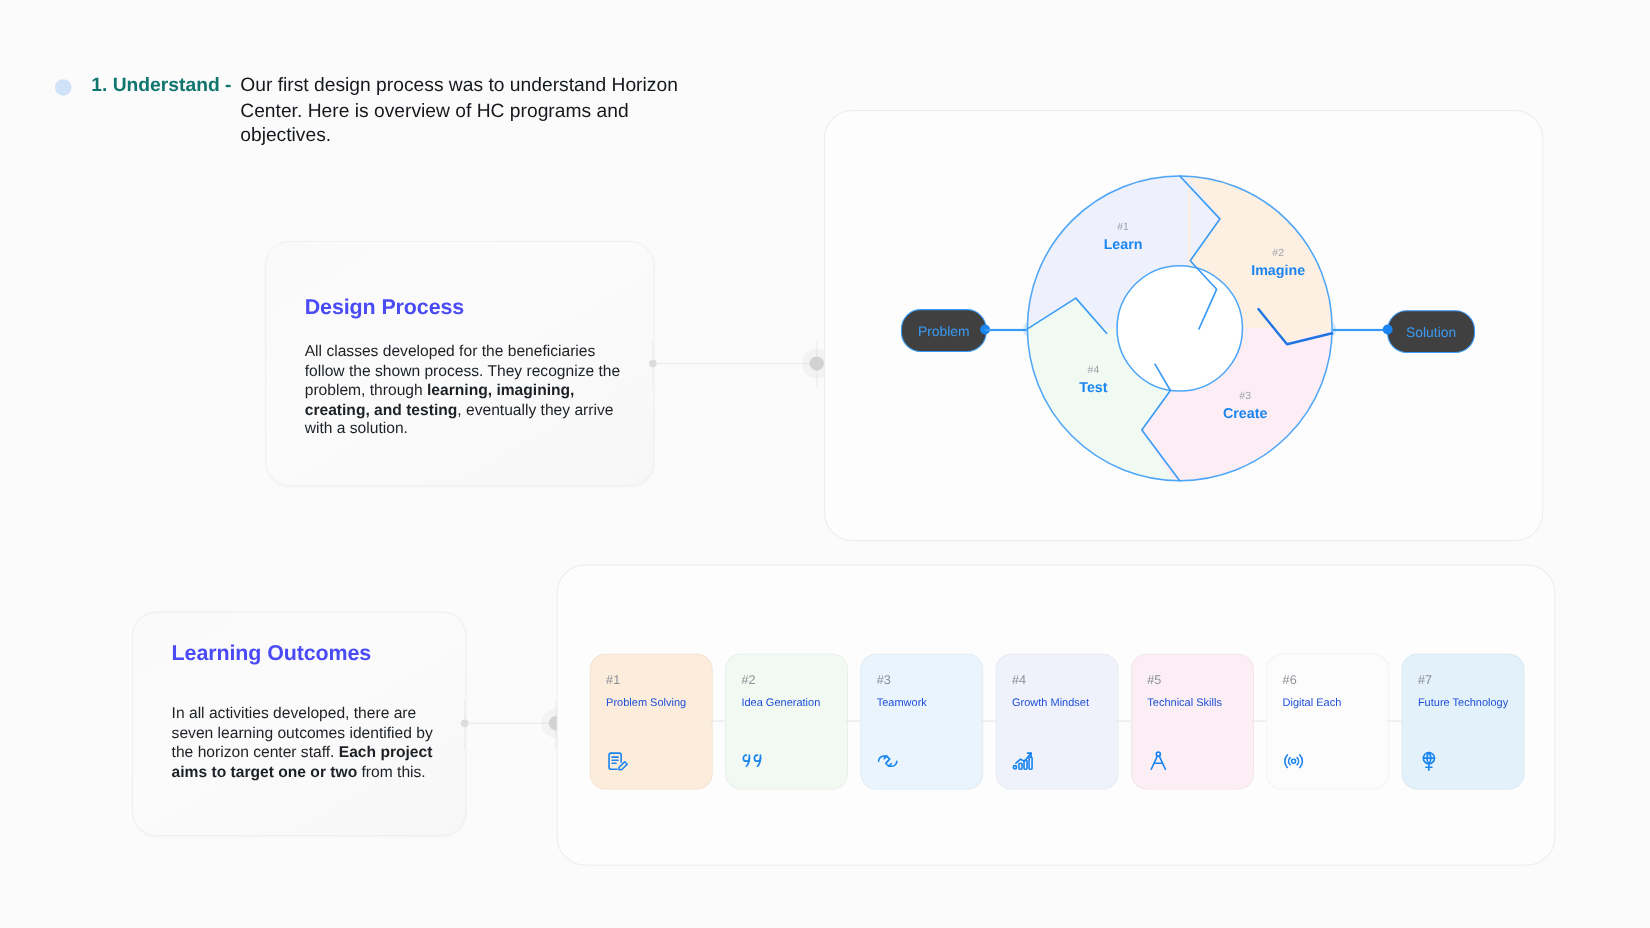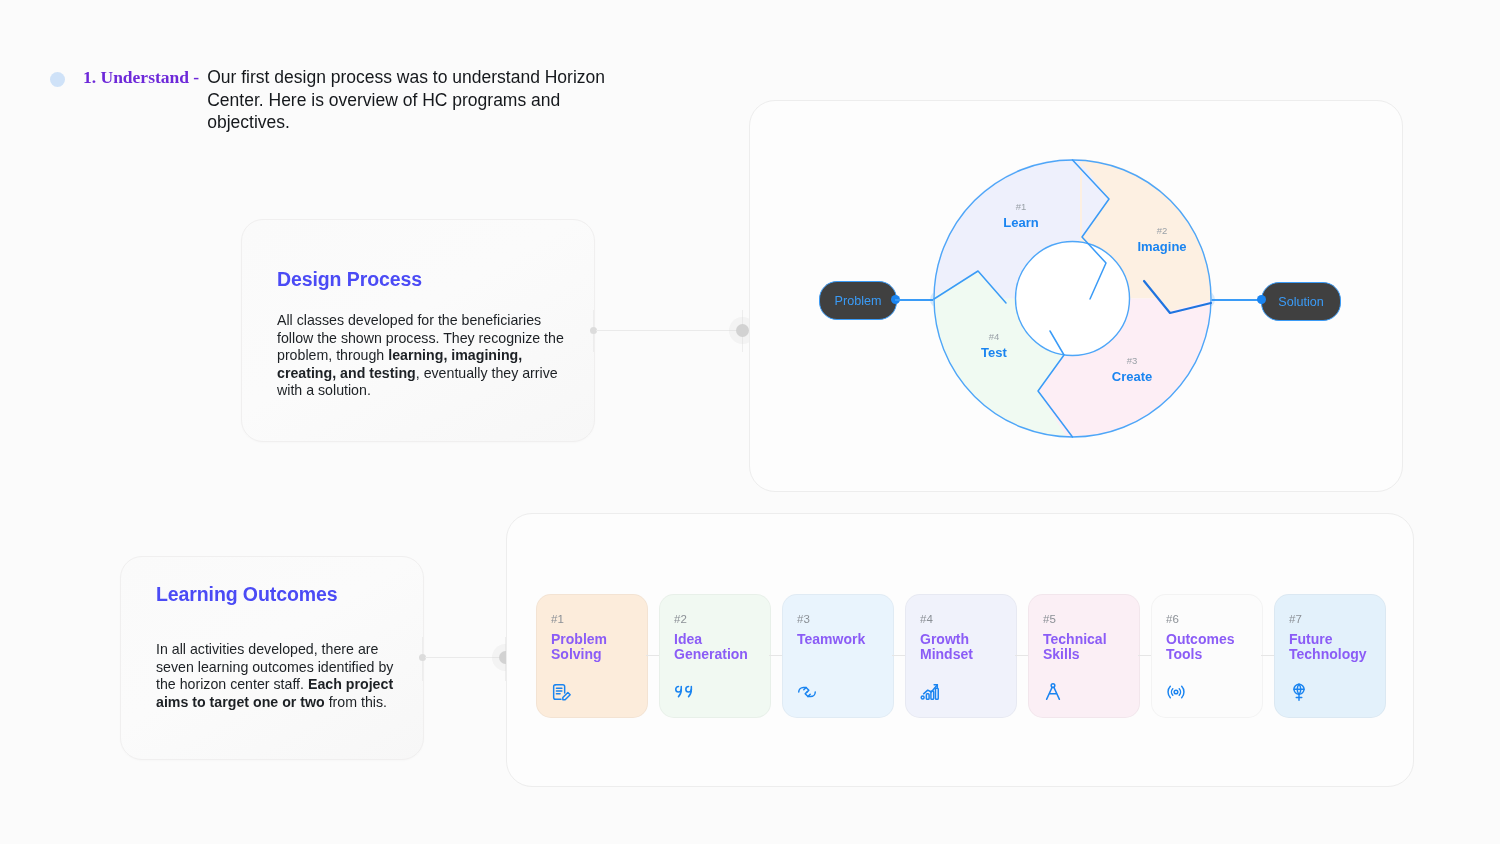--- a/index.html
+++ b/index.html
@@ -18,8 +18,8 @@
     margin-top:6px;flex:0 0 auto;
   }
   #heading .step{
-    font-size:17.5px;font-weight:bold;color:#6d28d9;margin-left:18px;
-    white-space:nowrap;line-height:22.5px;font-family:Liberation Serif, serif;
+    font-size:17.5px;font-weight:bold;color:#0f766e;margin-left:18px;
+    white-space:nowrap;line-height:22.5px;
   }
   #heading .desc{
     font-size:17.5px;color:#15181c;line-height:22.5px;margin-left:8px;

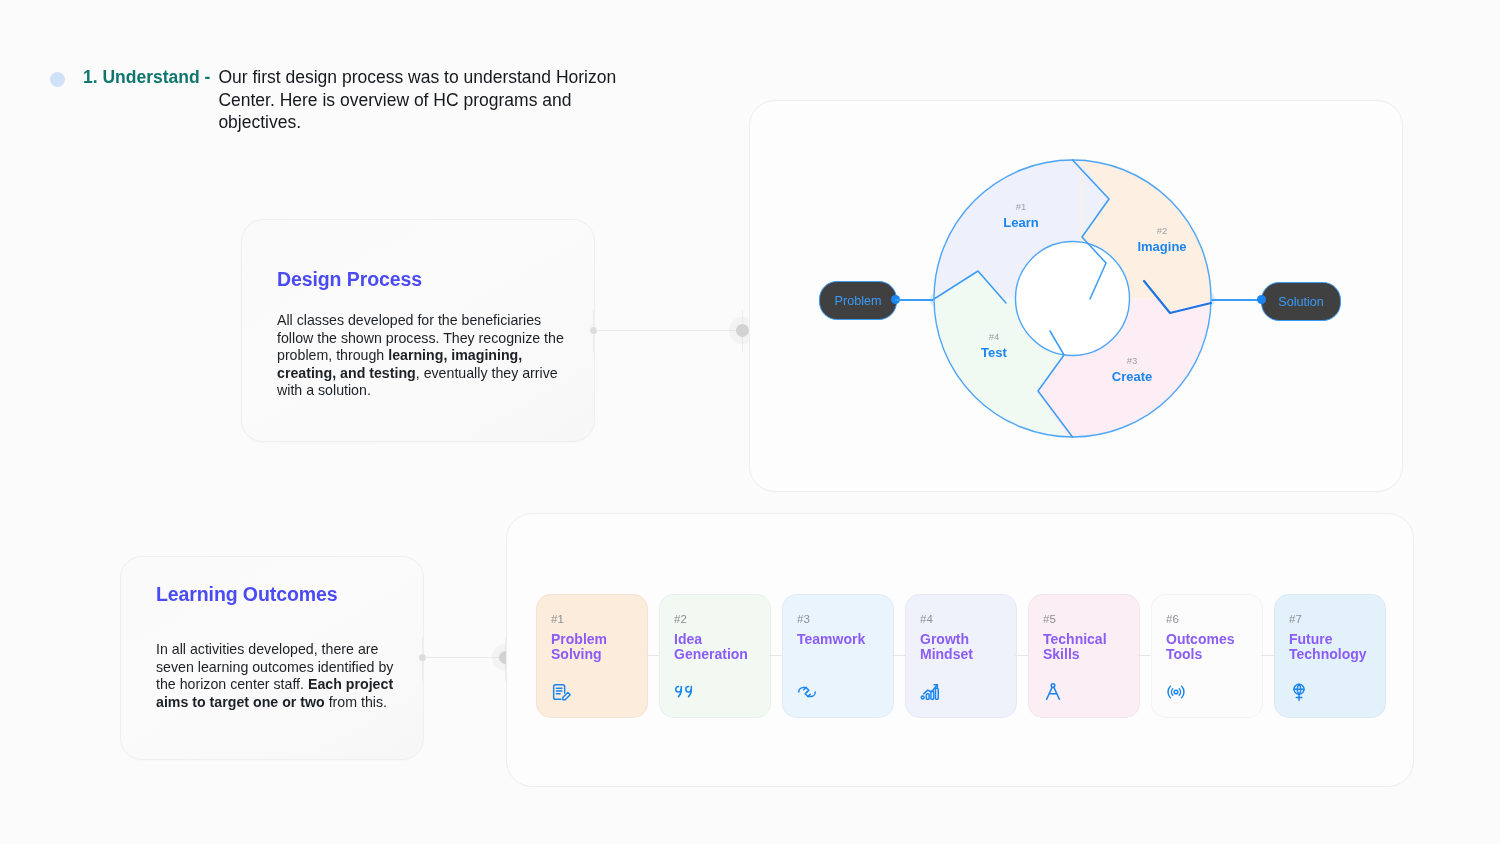--- a/index.html
+++ b/index.html
@@ -72,8 +72,8 @@
     position:absolute;left:14px;top:18px;font-size:11.5px;color:#8b9096;
   }
   .ocard .nm{
-    position:absolute;left:14px;top:37px;font-size:14px;line-height:15.2px;
-    font-weight:bold;color:#8b5cf6;width:92px;
+    position:absolute;left:14px;top:37px;font-size:10px;line-height:15.2px;
+    font-weight:normal;color:#1d4ed8;width:92px;
   }
   .ocard .ico{position:absolute;left:13px;bottom:14px;width:22px;height:22px;}
   .ocard .ico svg{display:block;width:22px;height:22px;}

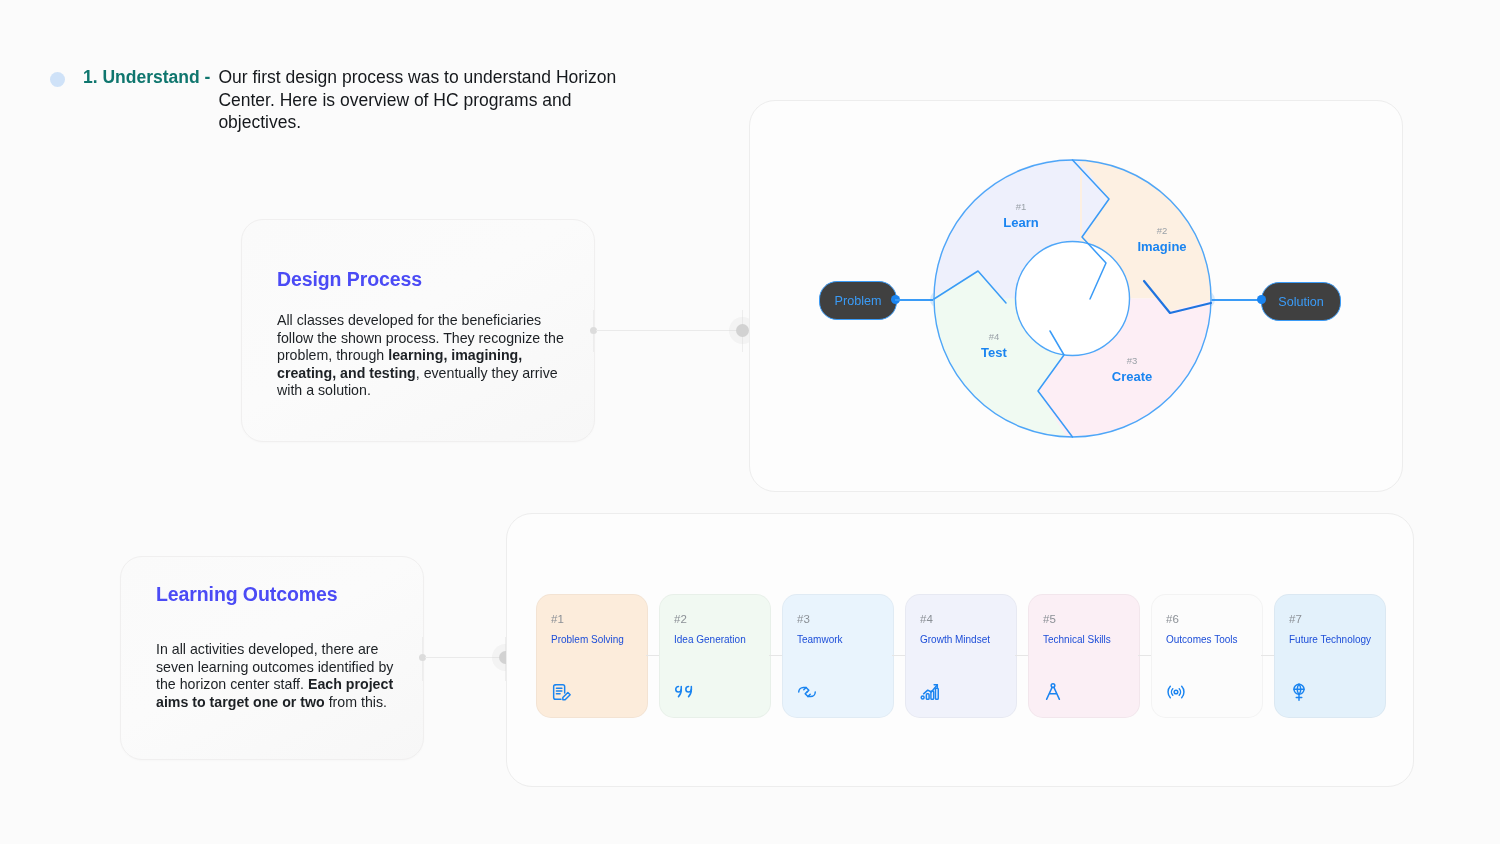--- a/index.html
+++ b/index.html
@@ -256,7 +256,7 @@
 
   <div class="ocard" style="left: 644px; background: rgb(252, 252, 252);">
     <span class="num">#6</span>
-    <span class="nm">Outcomes Tools</span>
+    <span class="nm">Digital Each</span>
     <span class="ico">
       <svg viewBox="0 0 24 24" fill="none" stroke="#1a84f0" stroke-width="1.6" stroke-linecap="round" stroke-linejoin="round">
         <circle cx="12" cy="12" r="2"></circle>

